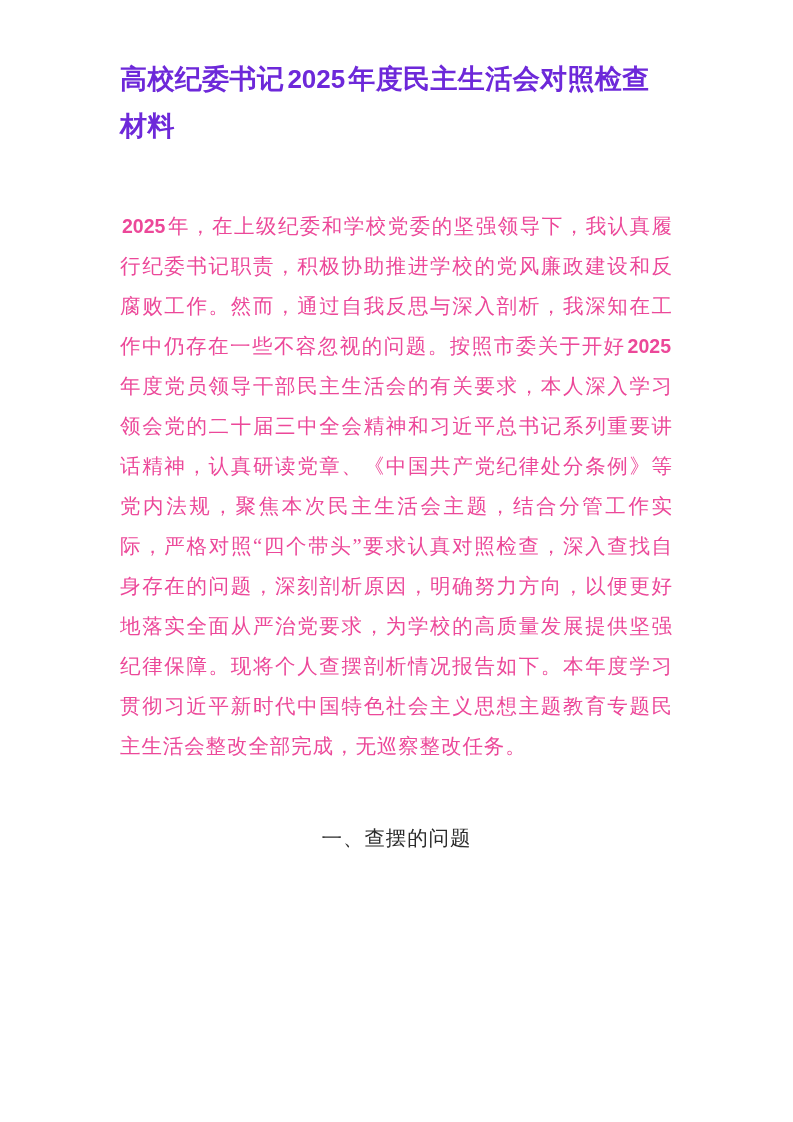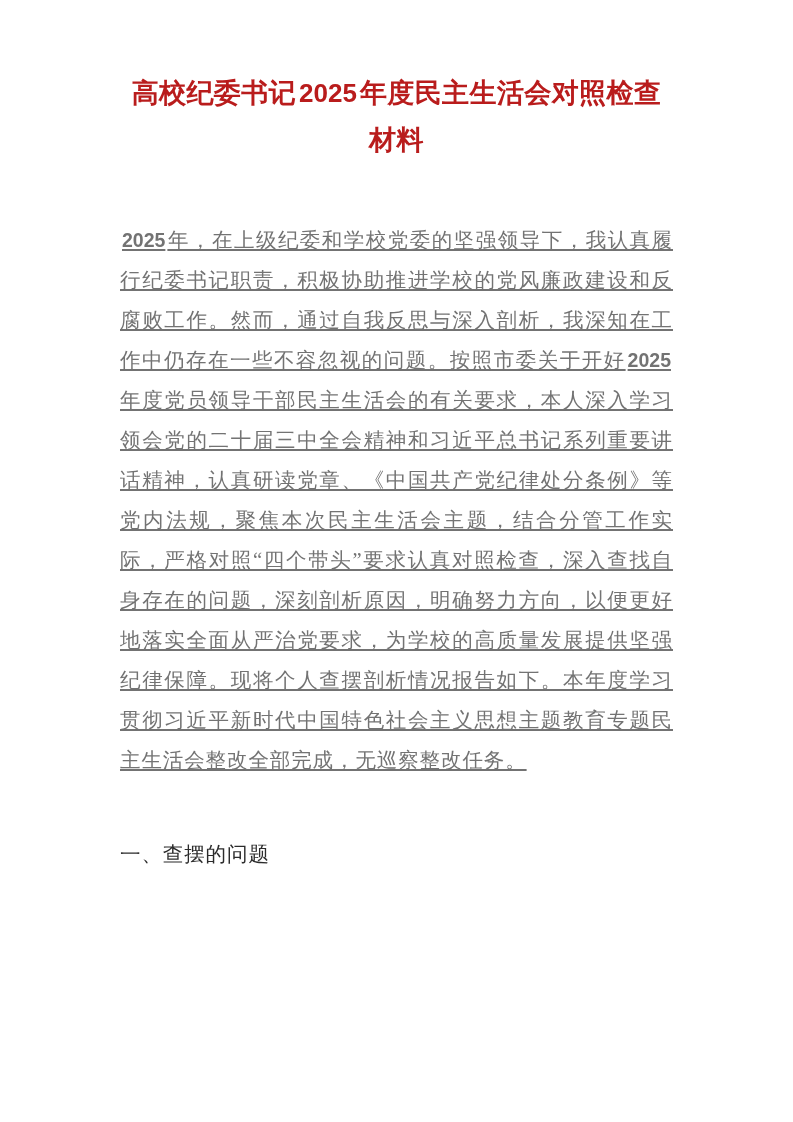--- a/index.html
+++ b/index.html
@@ -38,13 +38,12 @@
   
   .doc-title {
     margin: 0;
-    padding-top: 70px;
+    padding-top: 56px;
     font-size: 27px;
     line-height: 47px;
     font-weight: 700;
-    text-align: center;
     letter-spacing: 0.4px;
-    color: #b91c1c;
+    color: #6d28d9;
     font-family: "Liberation Serif", "DejaVu Serif", serif;
   }
 

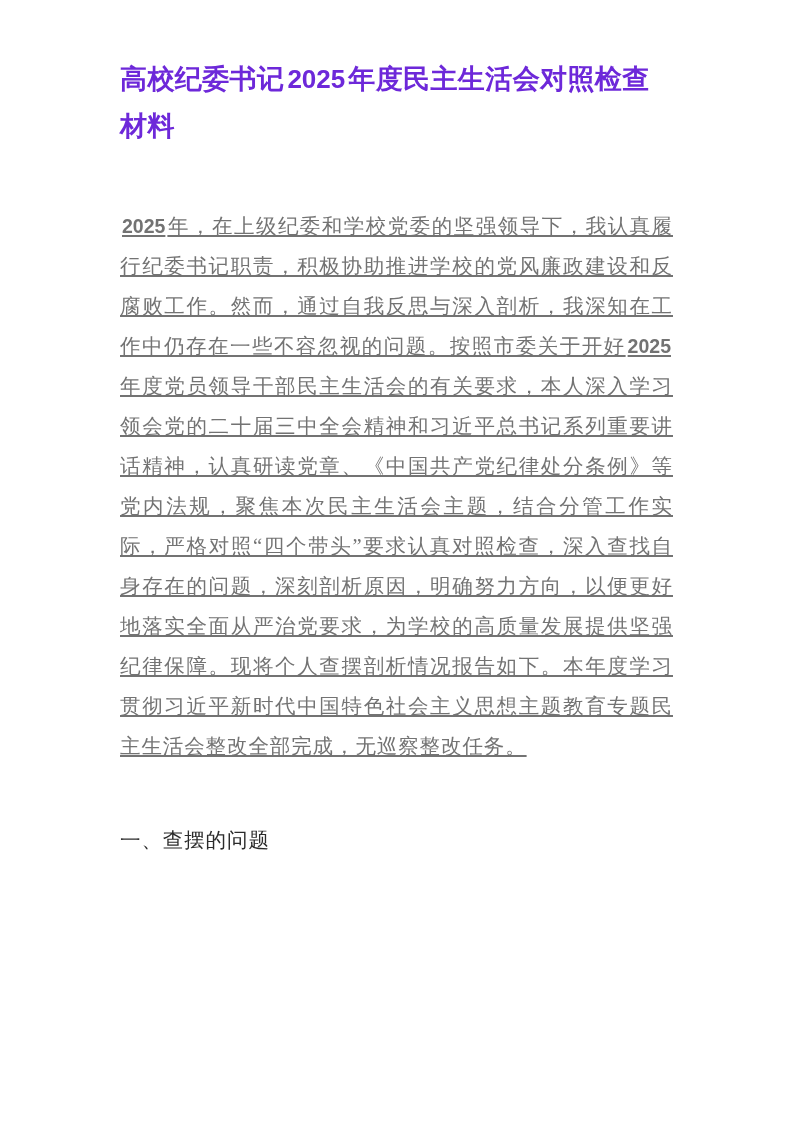--- a/index.html
+++ b/index.html
@@ -56,14 +56,13 @@
     margin: 0;
     font-size: 20.5px;
     line-height: 40px;
-    color: #737373;
+    color: #ec4899;
     text-align: justify;
     text-justify: inter-ideograph;
     letter-spacing: 0.9px;
     font-family: "Liberation Serif", "DejaVu Serif", serif;
     font-weight: 400;
     word-break: break-all;
-    text-decoration: underline;
   }
 
   

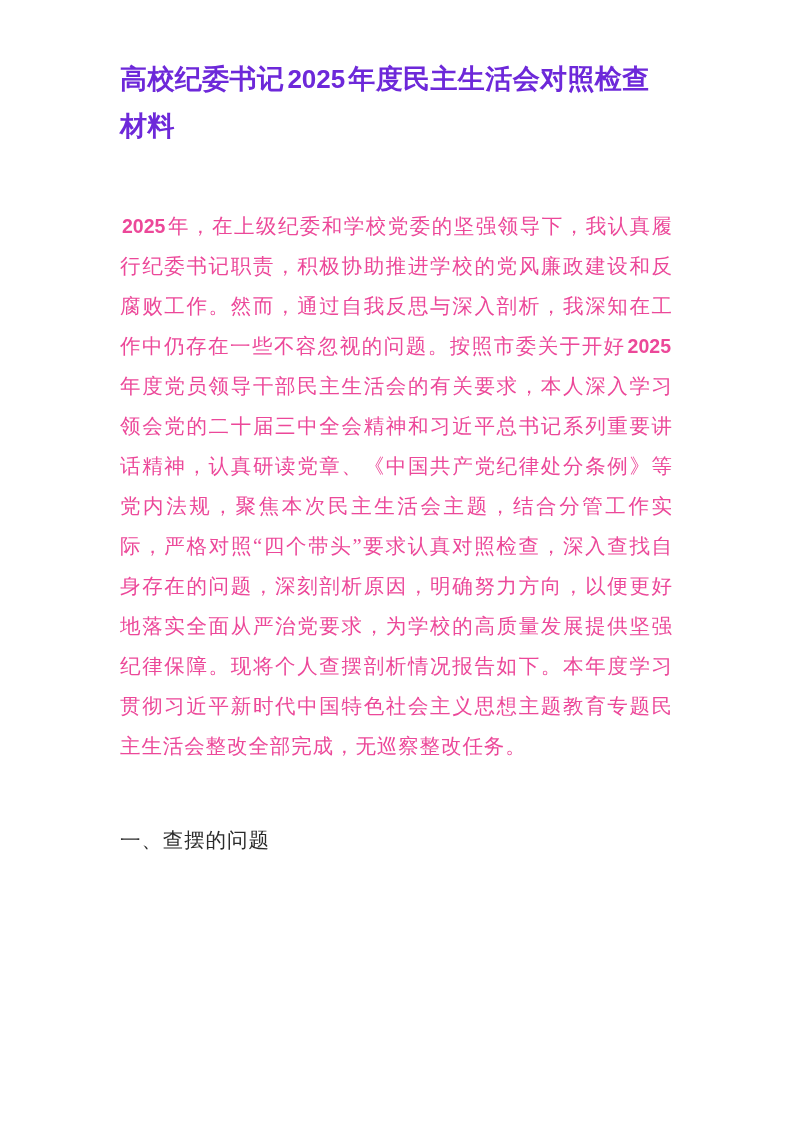--- a/index.html
+++ b/index.html
@@ -72,10 +72,10 @@
     font-size: 20.5px;
     line-height: 40px;
     color: #2b2b2b;
-    text-align: left;
+    text-align: center;
     letter-spacing: 0.9px;
     font-weight: 400;
-    font-family: Liberation Serif, serif;
+    font-family: Liberation Mono, monospace;
   }
 
   p.after-heading {

